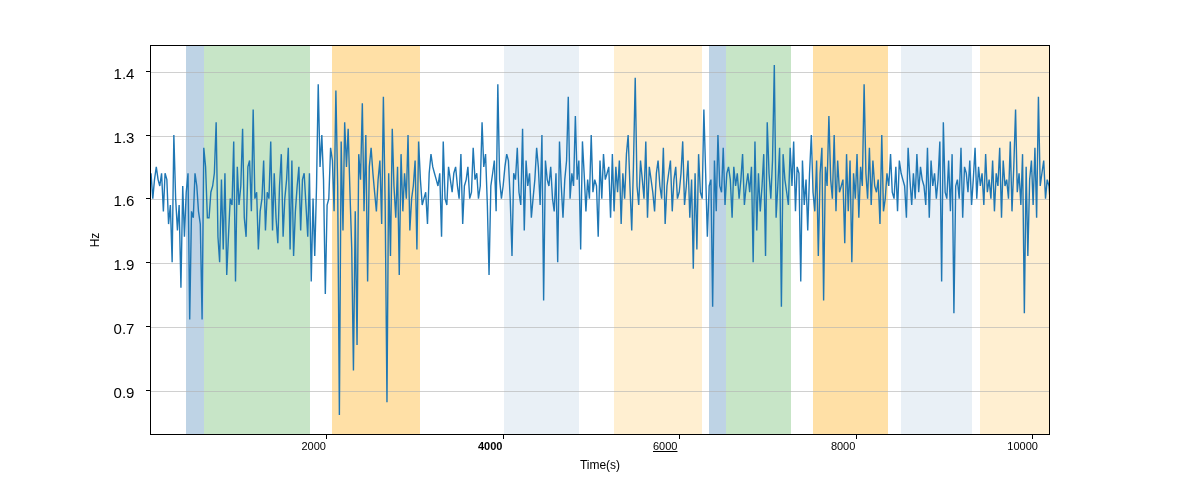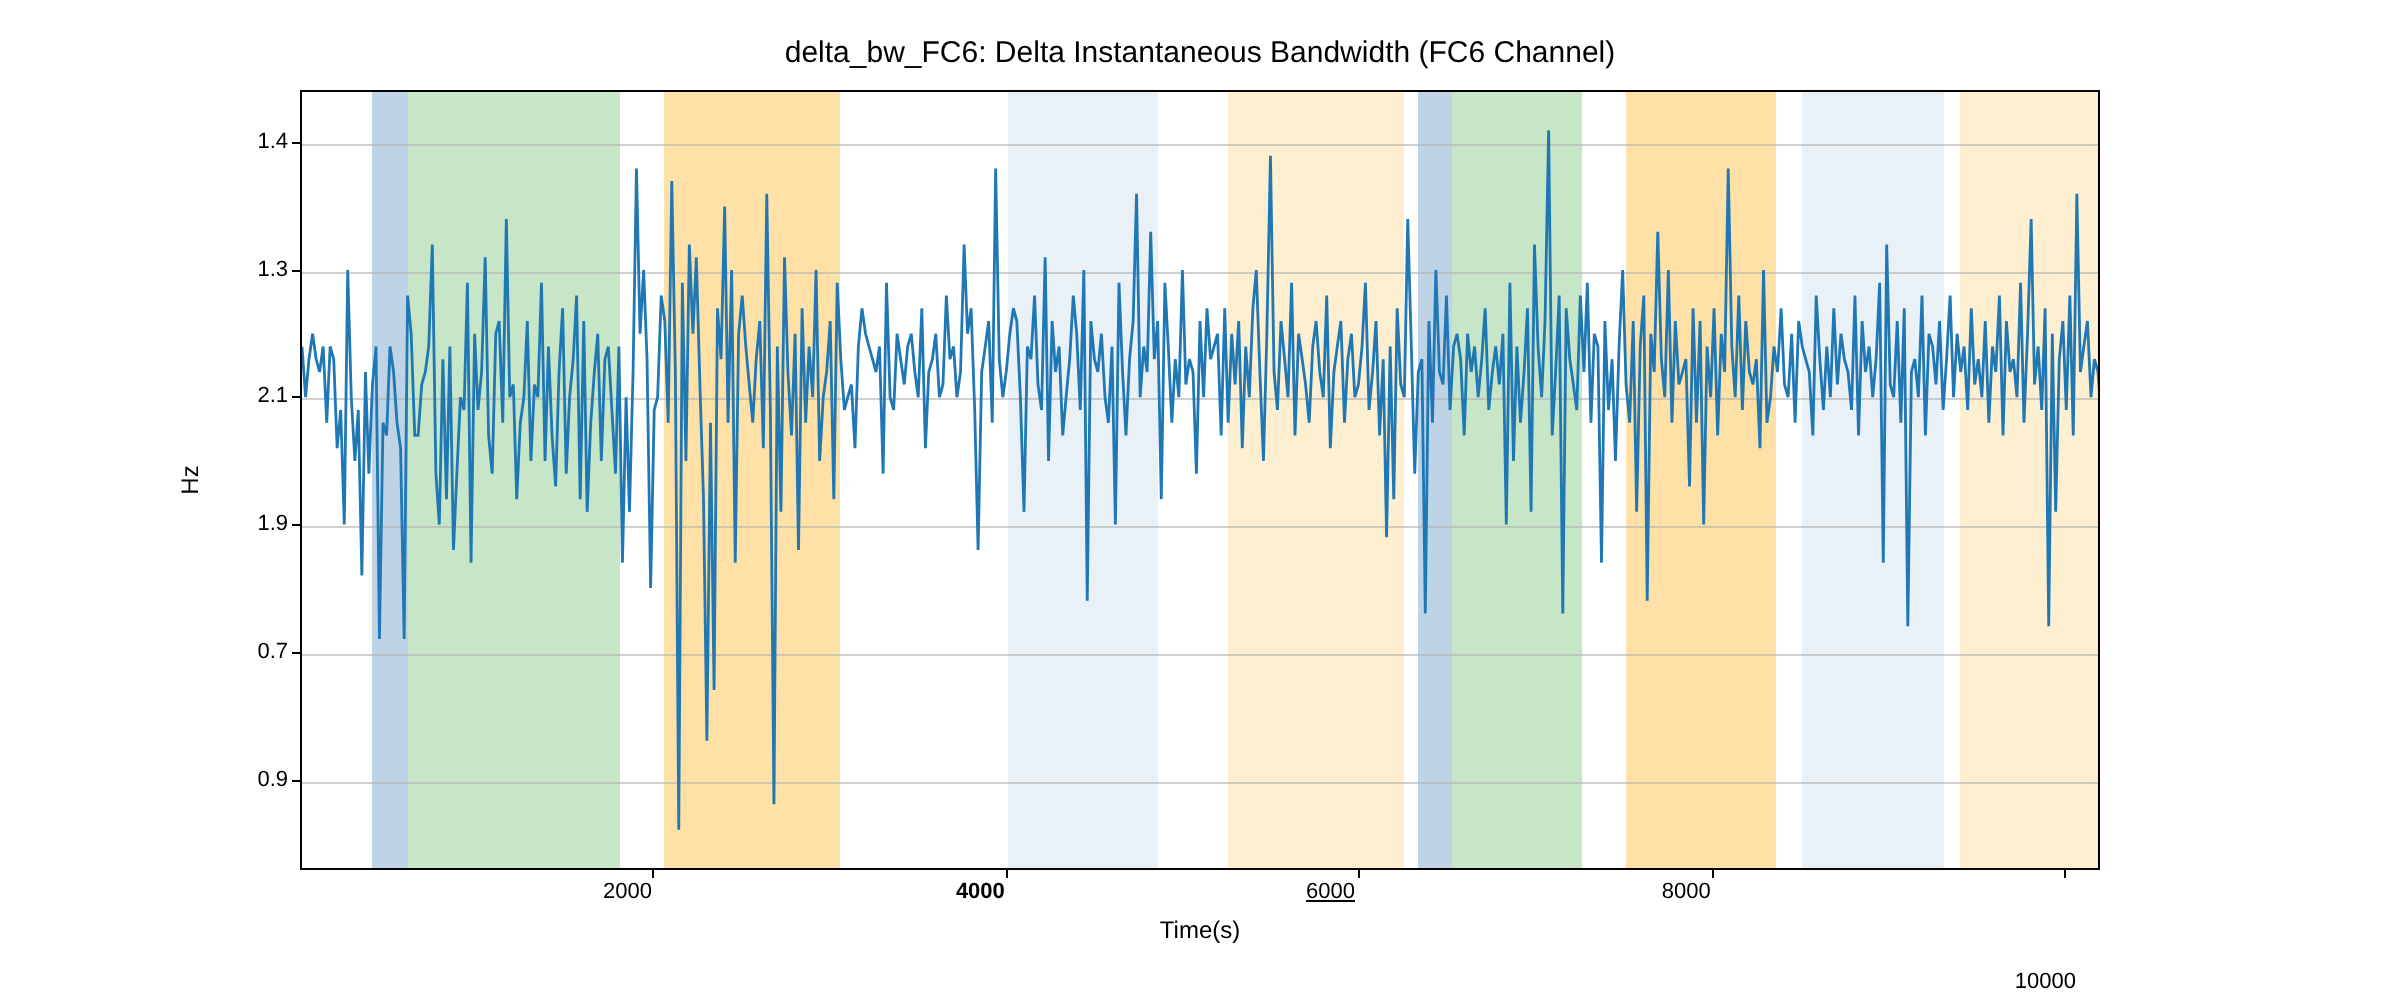--- a/index.html
+++ b/index.html
@@ -115,7 +115,6 @@
 <body>
 
 <div class="chart-container">
-  <div class="title">delta_bw_FC6: Delta Instantaneous Bandwidth (FC6 Channel)</div>
   <div class="ylabel">Hz</div>
   <div class="xlabel">Time(s)</div>
 

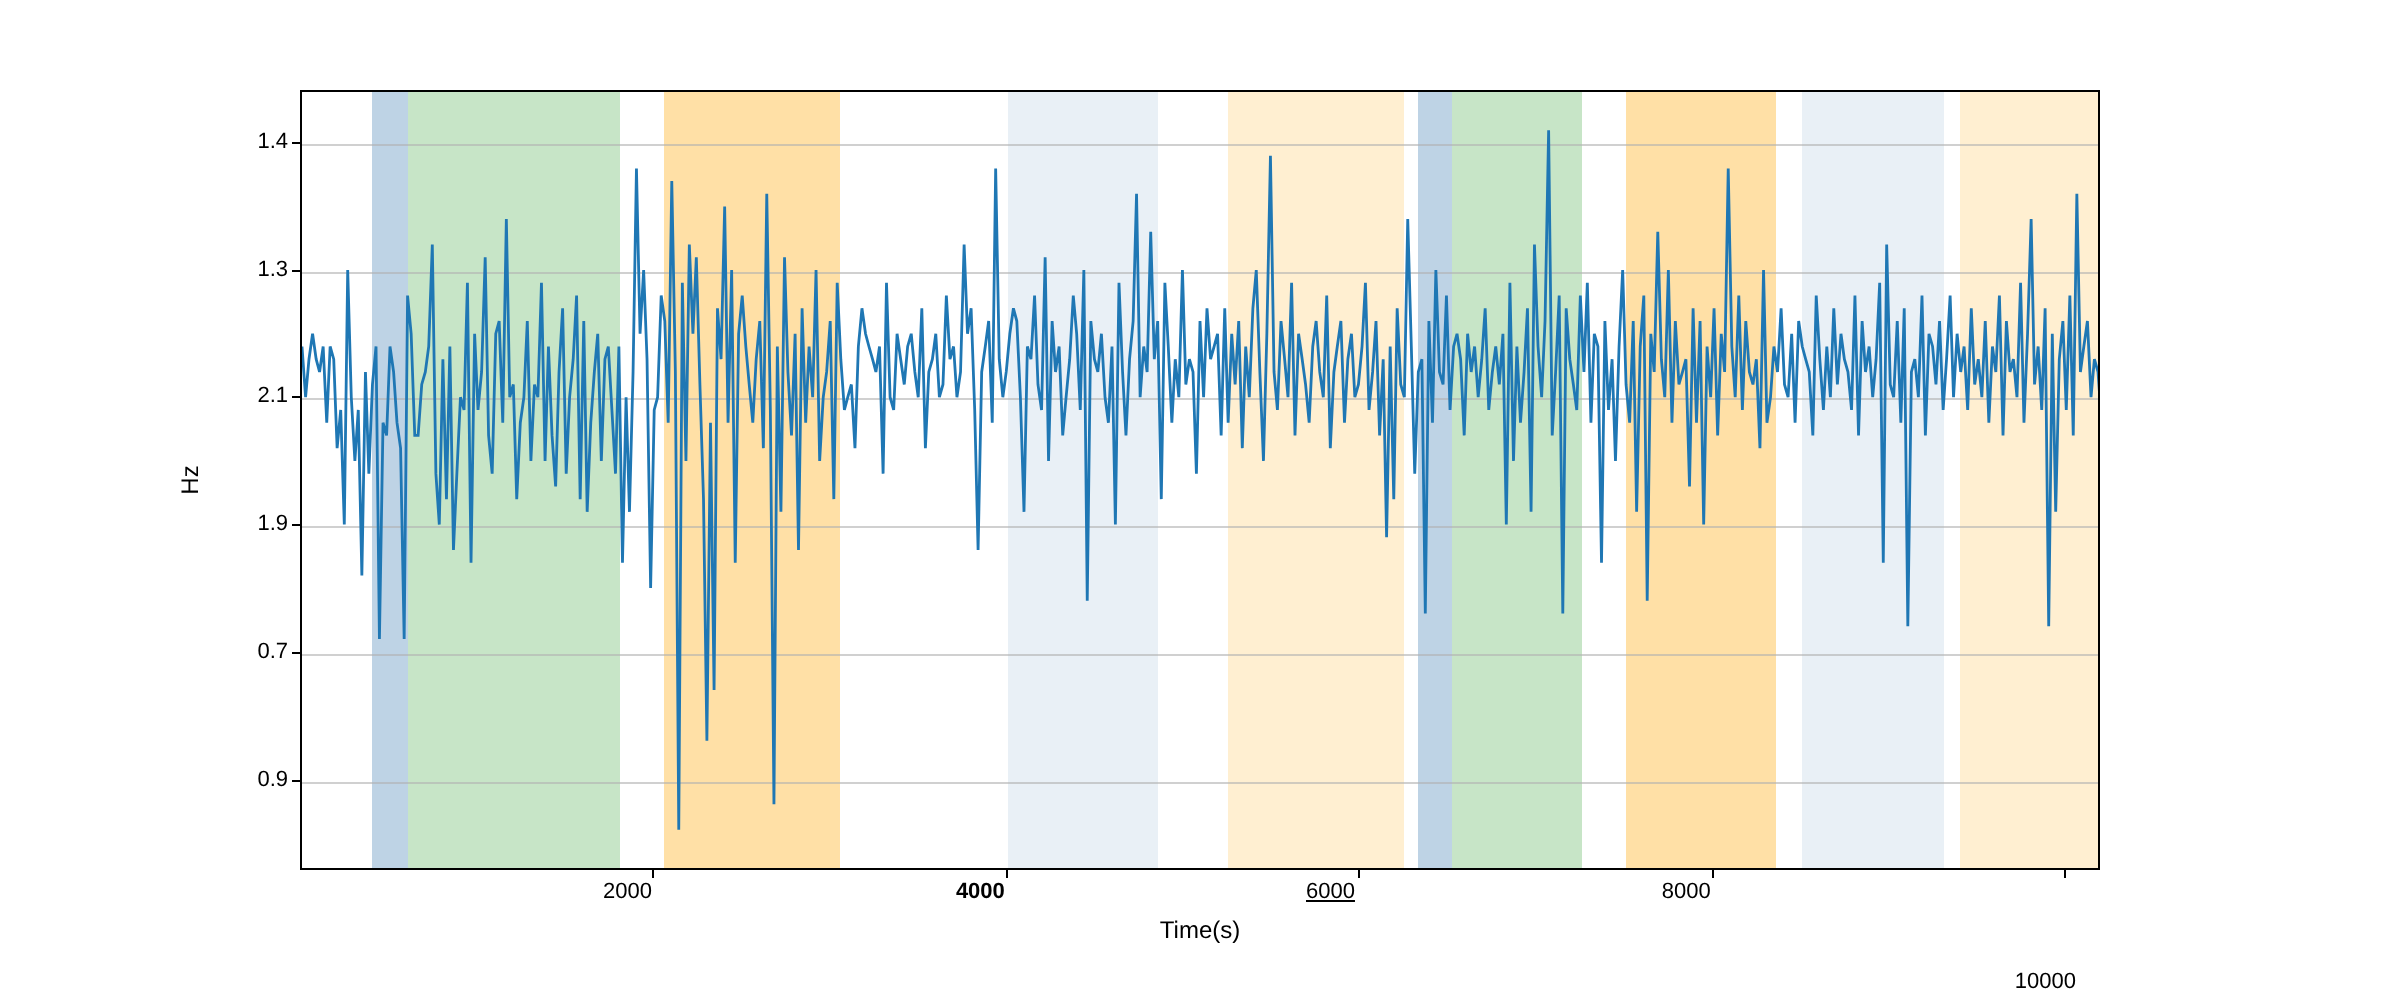--- a/index.html
+++ b/index.html
@@ -59,8 +59,8 @@
     position: absolute;
     right: 1056px;
     width: 40px;
-    text-align: right;
-    font-size: 11px;
+    text-align: center;
+    font-size: 15px;
     color: #000;
   }
   .x-tick-label {

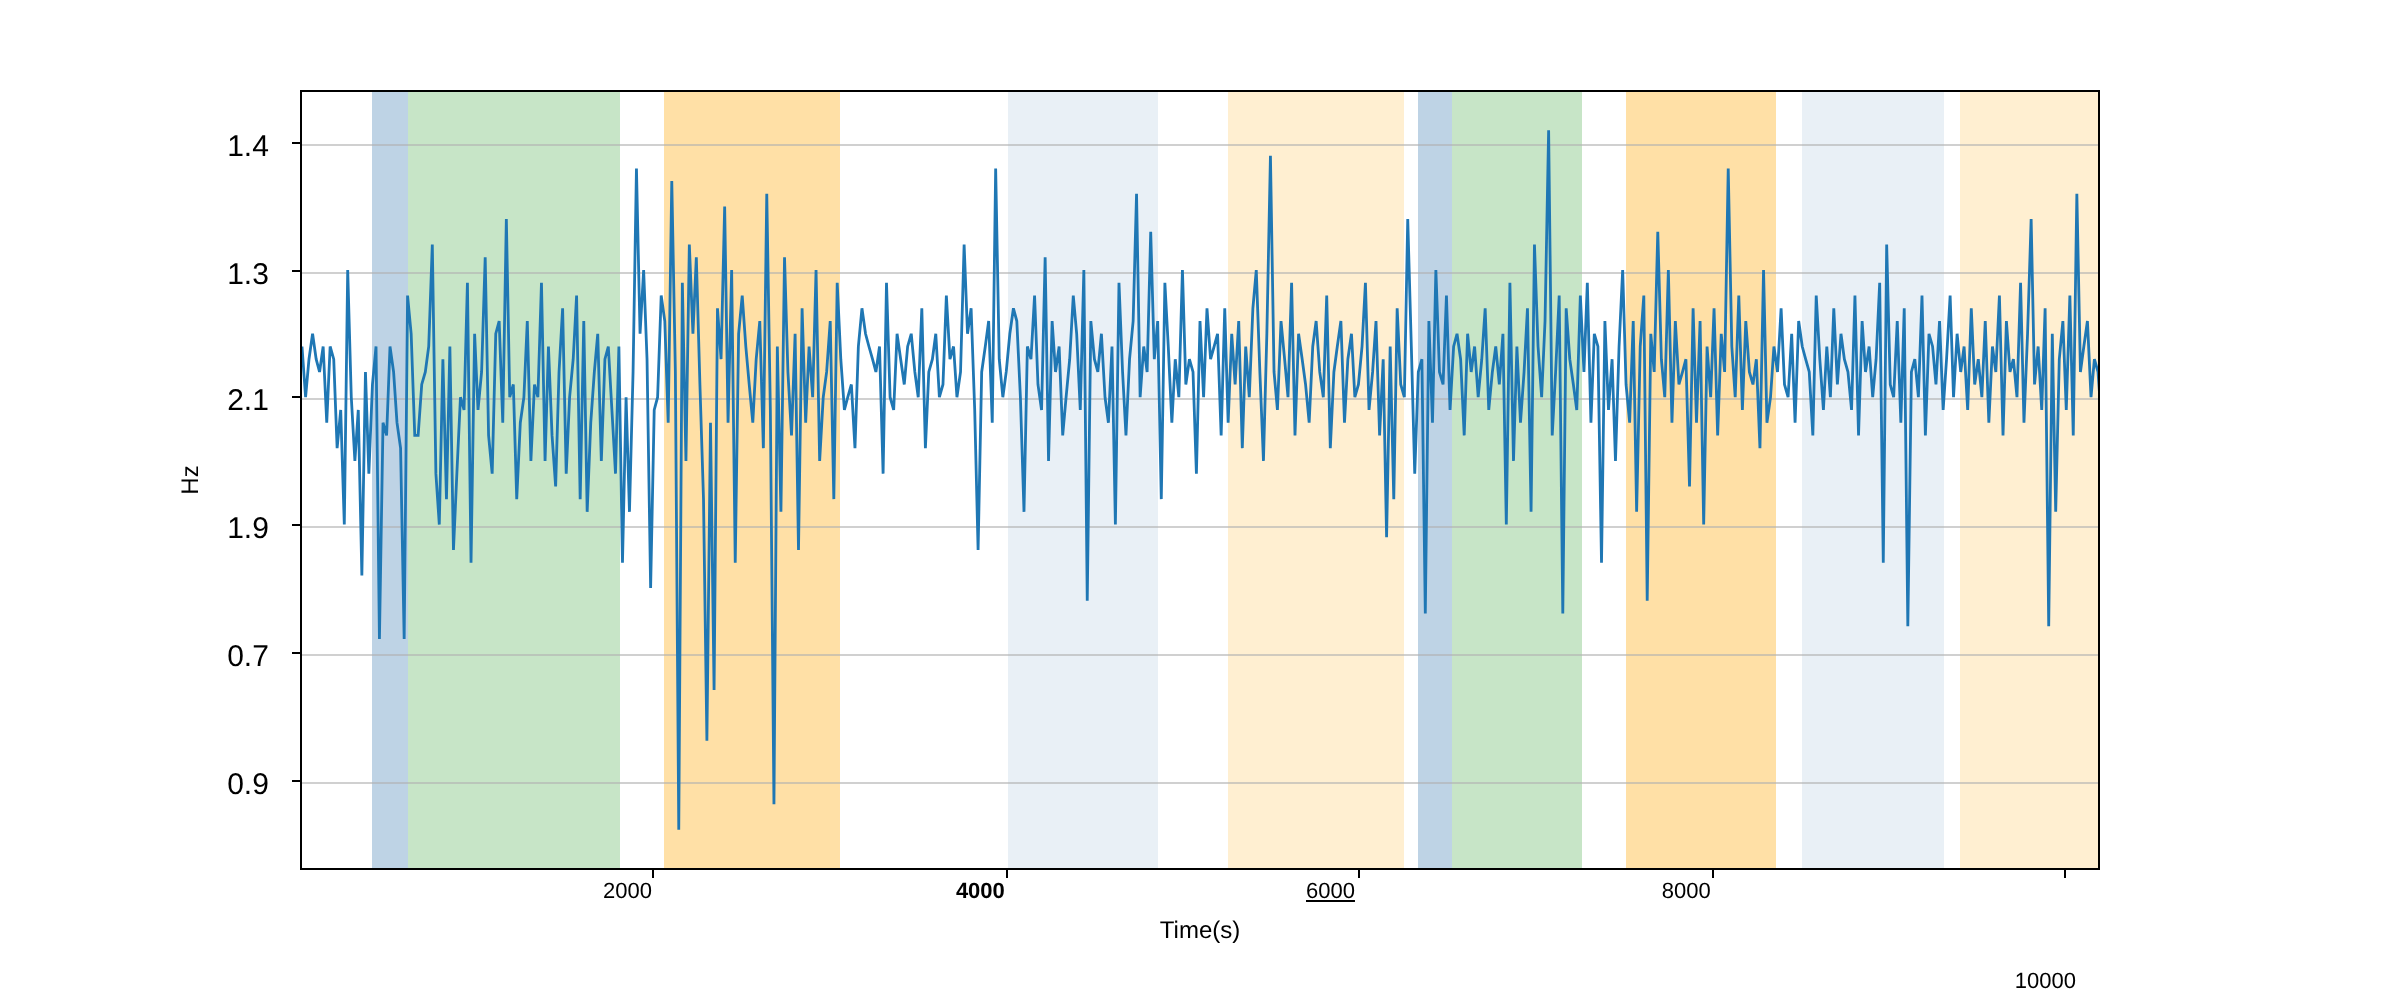--- a/index.html
+++ b/index.html
@@ -125,7 +125,7 @@
       <div class="tick-mark-y" style="top: 326.311px;"></div>
       <div class="y-tick-label" style="top: 256.377px;">1.9</div>
       <div class="tick-mark-y" style="top: 262.377px;"></div>
-      <div class="y-tick-label" style="top: 192.443px;">2.1</div>
+      <div class="y-tick-label" style="top: 192.443px;">1.6</div>
       <div class="tick-mark-y" style="top: 198.443px;"></div>
       <div class="y-tick-label" style="top: 128.508px;">1.3</div>
       <div class="tick-mark-y" style="top: 134.508px;"></div>

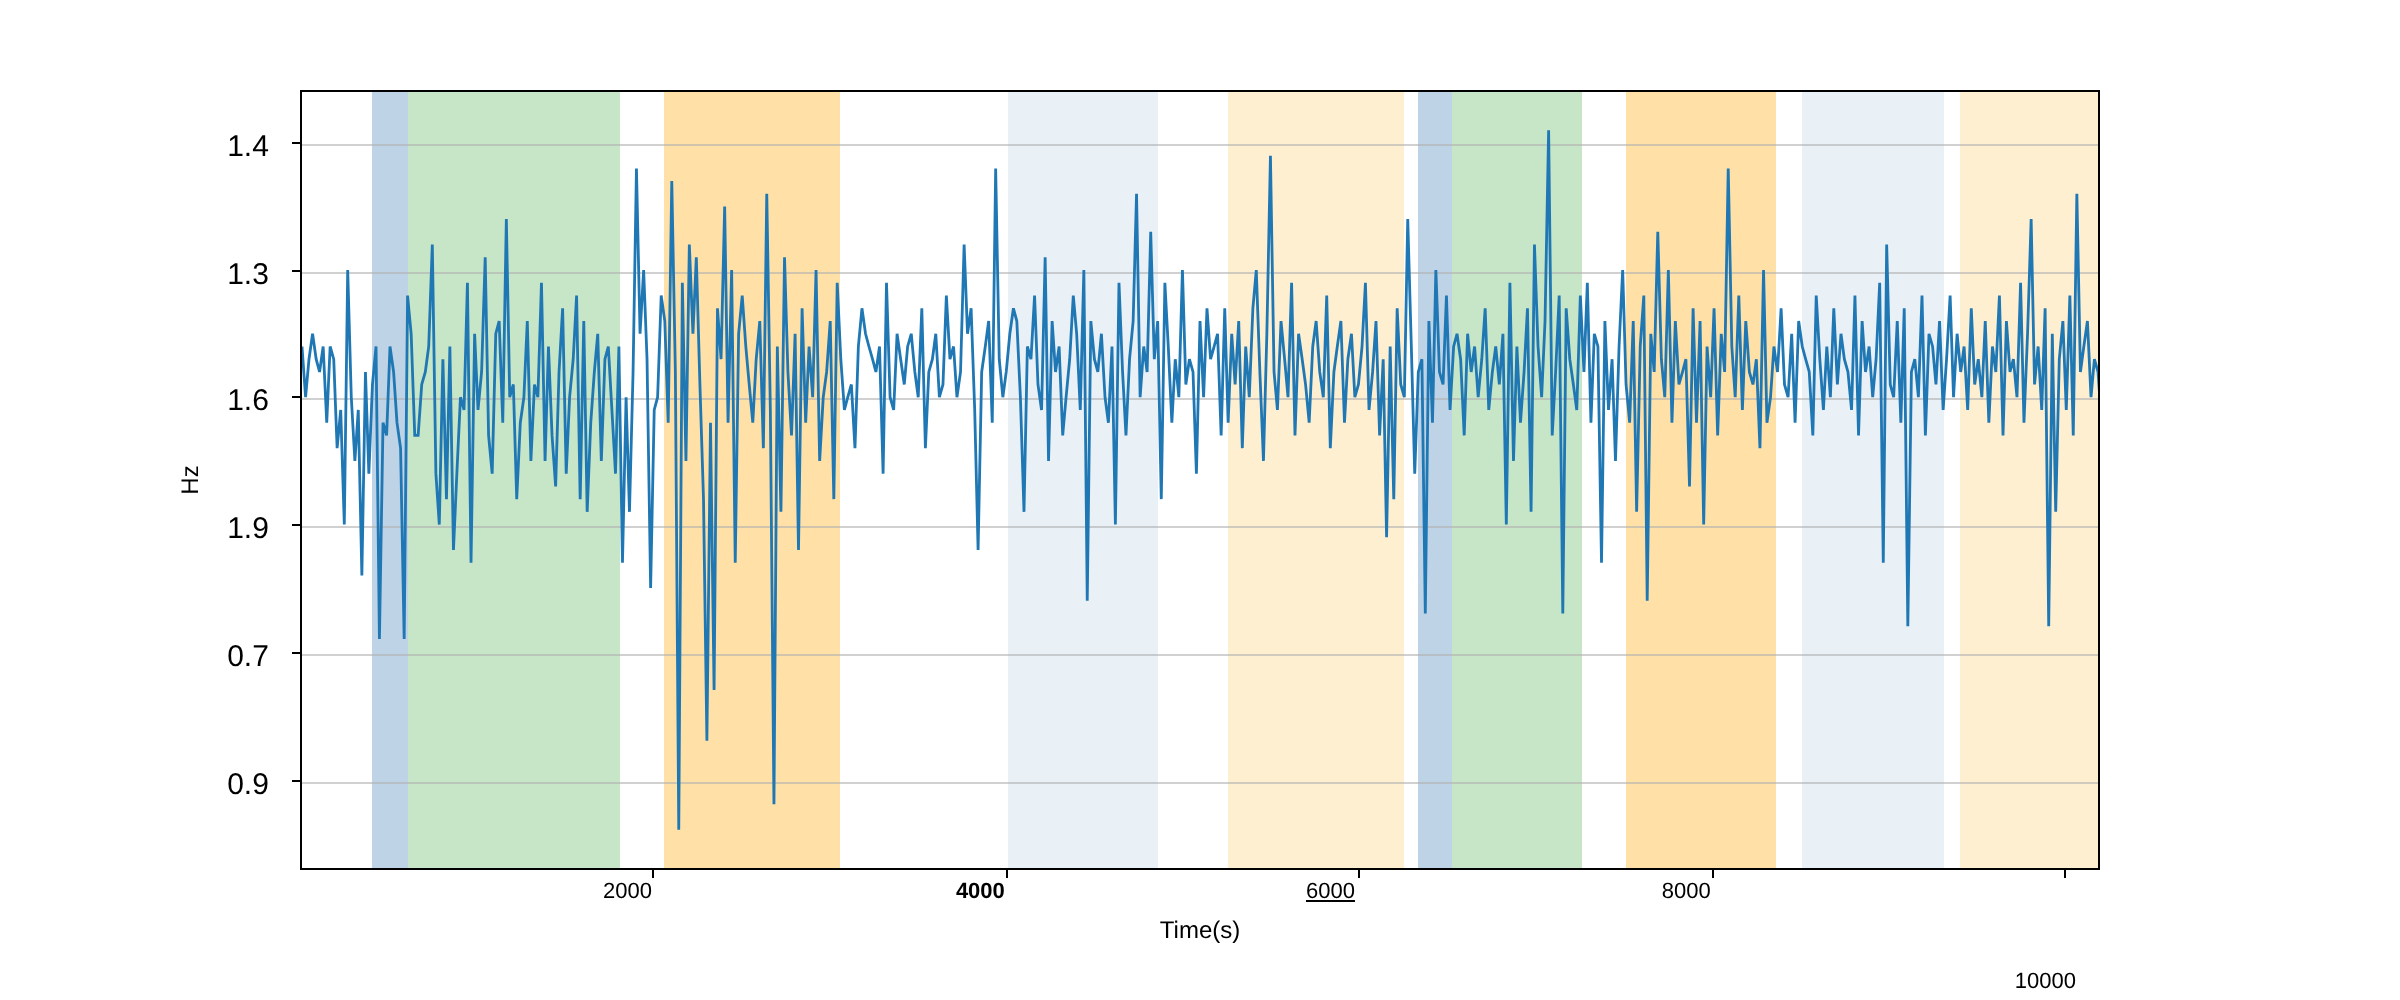--- a/index.html
+++ b/index.html
@@ -141,7 +141,7 @@
       <div class="tick-mark-x" style="left: 679.412px;"></div>
       <div class="x-tick-label" style="left: 830.882px;">8000</div>
       <div class="tick-mark-x" style="left: 855.882px;"></div>
-      <div class="x-tick-label" style="left: 1007.35px; margin-top: 45px;">10000</div>
+      <div class="x-tick-label" style="left: 1007.35px;">10000</div>
       <div class="tick-mark-x" style="left: 1032.35px;"></div>
     </div>
 

